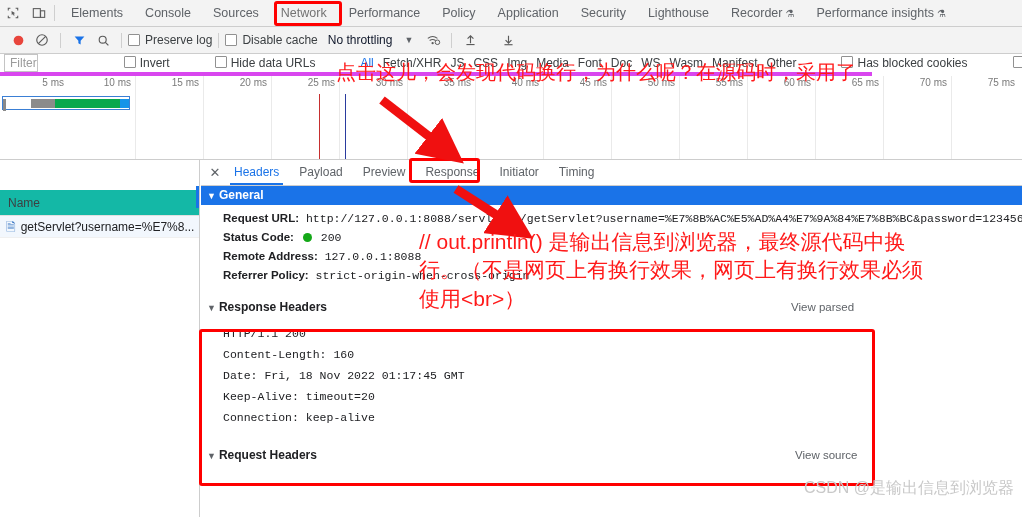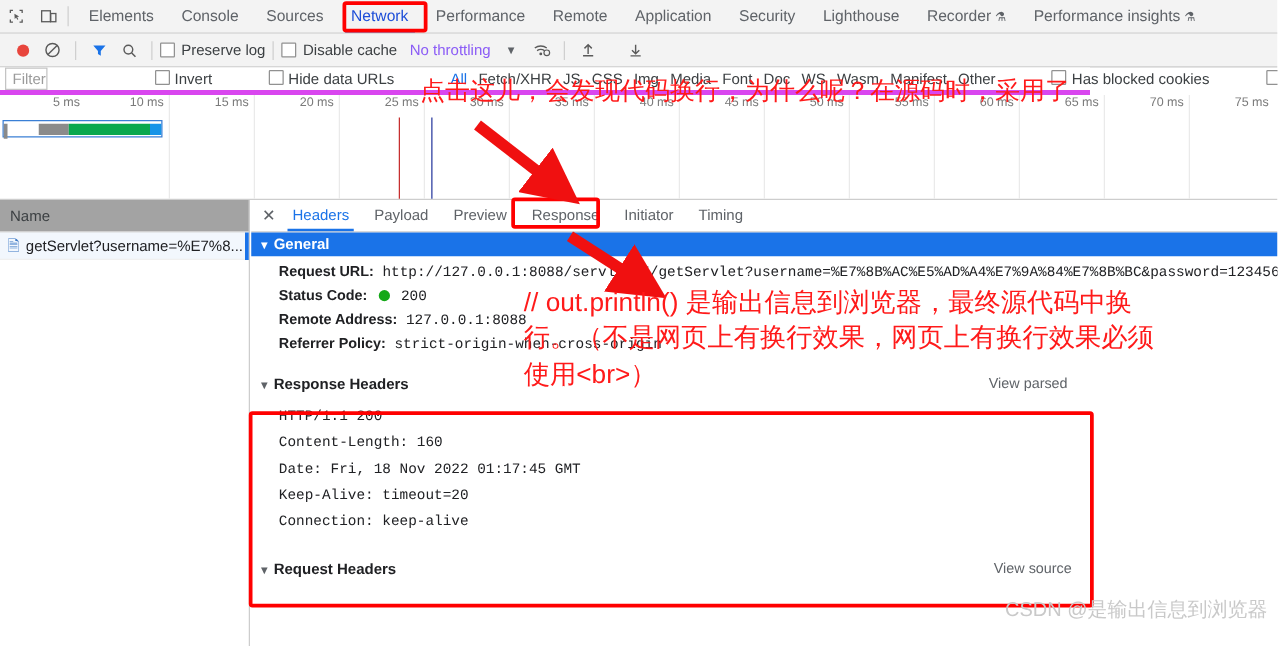--- a/index.html
+++ b/index.html
@@ -34,7 +34,7 @@
     font-size: 12.5px; color: #5f6368; white-space: nowrap;
     position: relative;
   }
-  .tab.sel { color: #1d4ed8; }
+  .tab.sel { color: #737373; }
   .tab.sel::after {
     content: ""; position: absolute; left: 6px; right: 6px; bottom: 0;
     height: 2px; background: #1a73e8;

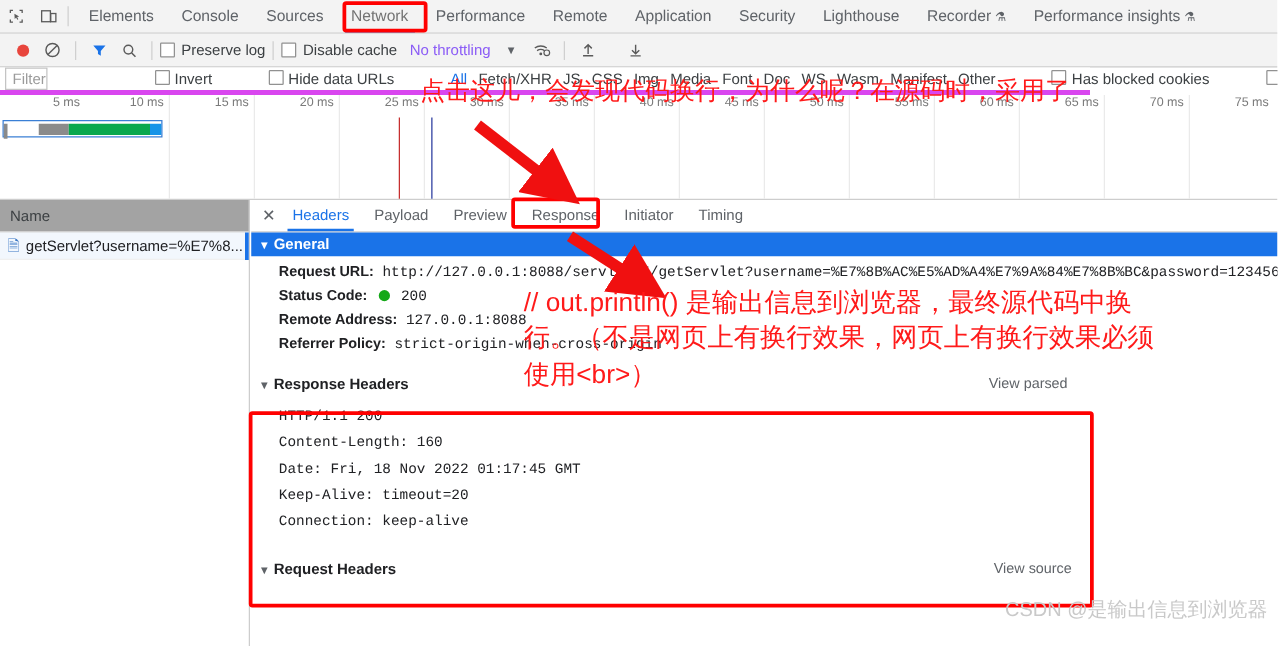--- a/index.html
+++ b/index.html
@@ -215,7 +215,7 @@
     <div class="tab"><span>Sources</span></div>
     <div class="tab sel"><span>Network</span></div>
     <div class="tab"><span>Performance</span></div>
-    <div class="tab"><span>Remote</span></div>
+    <div class="tab"><span>Policy</span></div>
     <div class="tab"><span>Application</span></div>
     <div class="tab"><span>Security</span></div>
     <div class="tab"><span>Lighthouse</span></div>

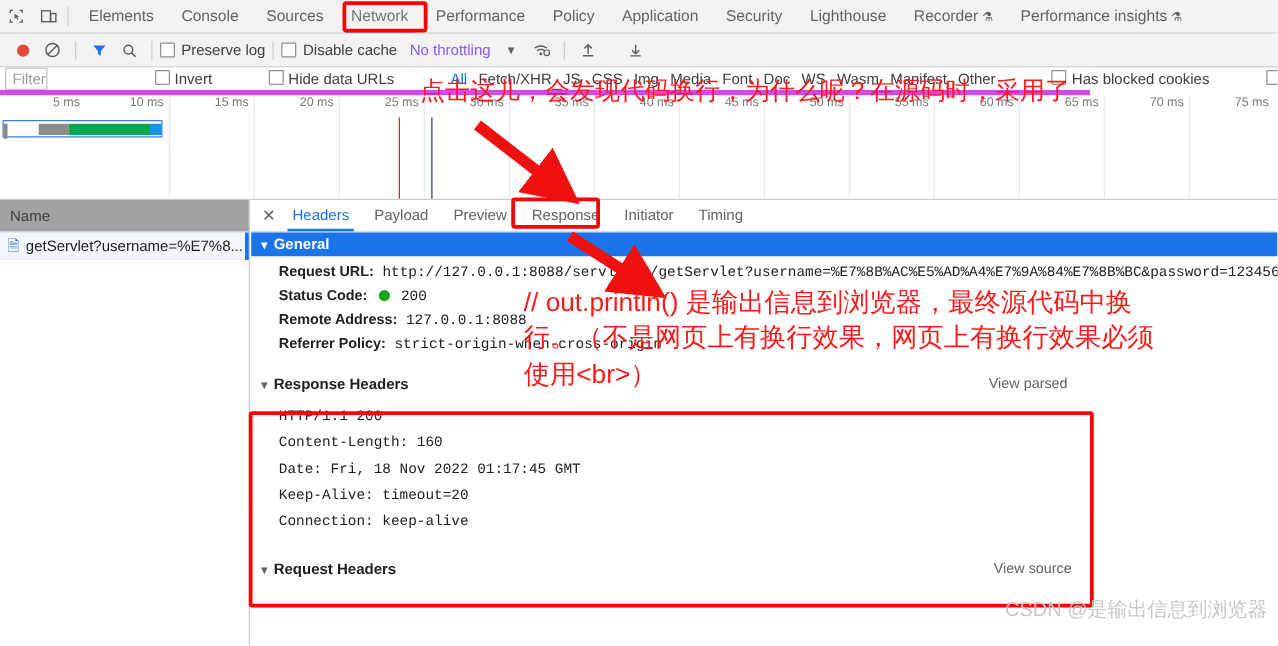--- a/index.html
+++ b/index.html
@@ -64,7 +64,7 @@
     border-radius: 1px; display: inline-block;
   }
   .throttle {
-    font-size: 12px; color: #8b5cf6; margin-left: 10px; white-space: nowrap;
+    font-size: 12px; color: #0f172a; margin-left: 10px; white-space: nowrap;
   }
   .caret { color: #5f6368; font-size: 9px; margin-left: 12px; }
 

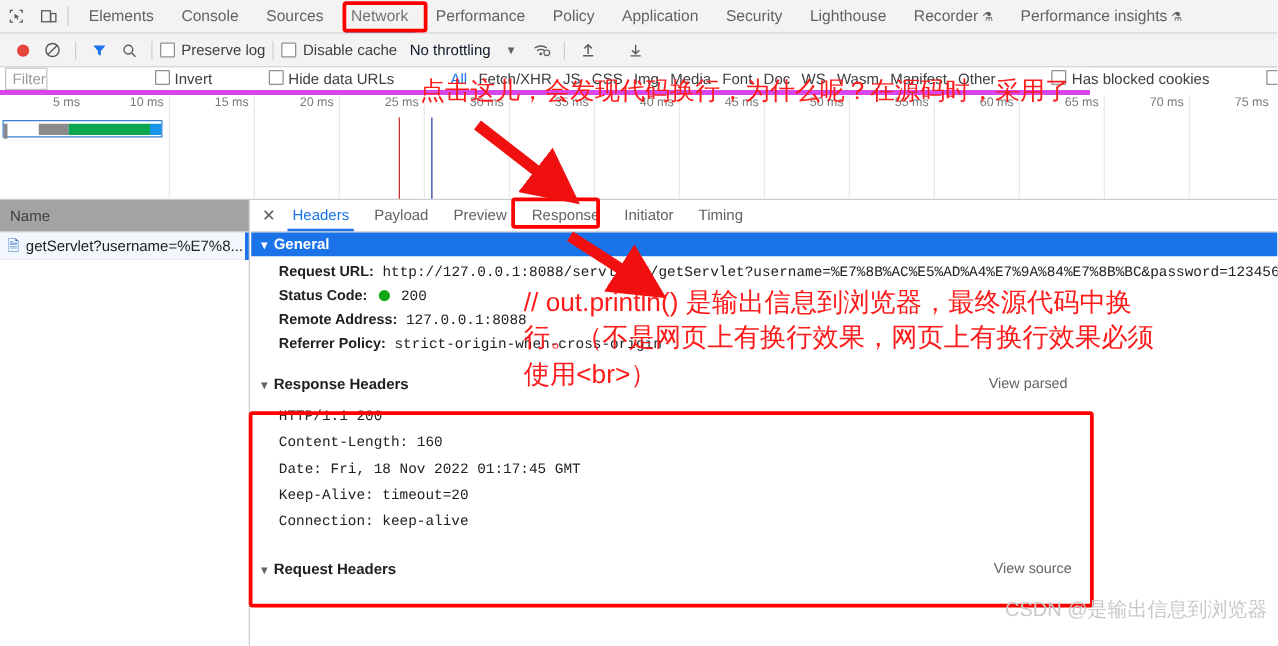--- a/index.html
+++ b/index.html
@@ -117,7 +117,8 @@
   .lp-header {
     height: 26px; line-height: 26px; padding-left: 8px;
     font-size: 12px; color: #3c4043; border-bottom: 1px solid #e0e0e0;
-    background: #a3a3a3;
+    background: #14b8a6;
+    margin-top: 30px;
   }
   .req-row {
     height: 22px; display: flex; align-items: center; gap: 5px;

